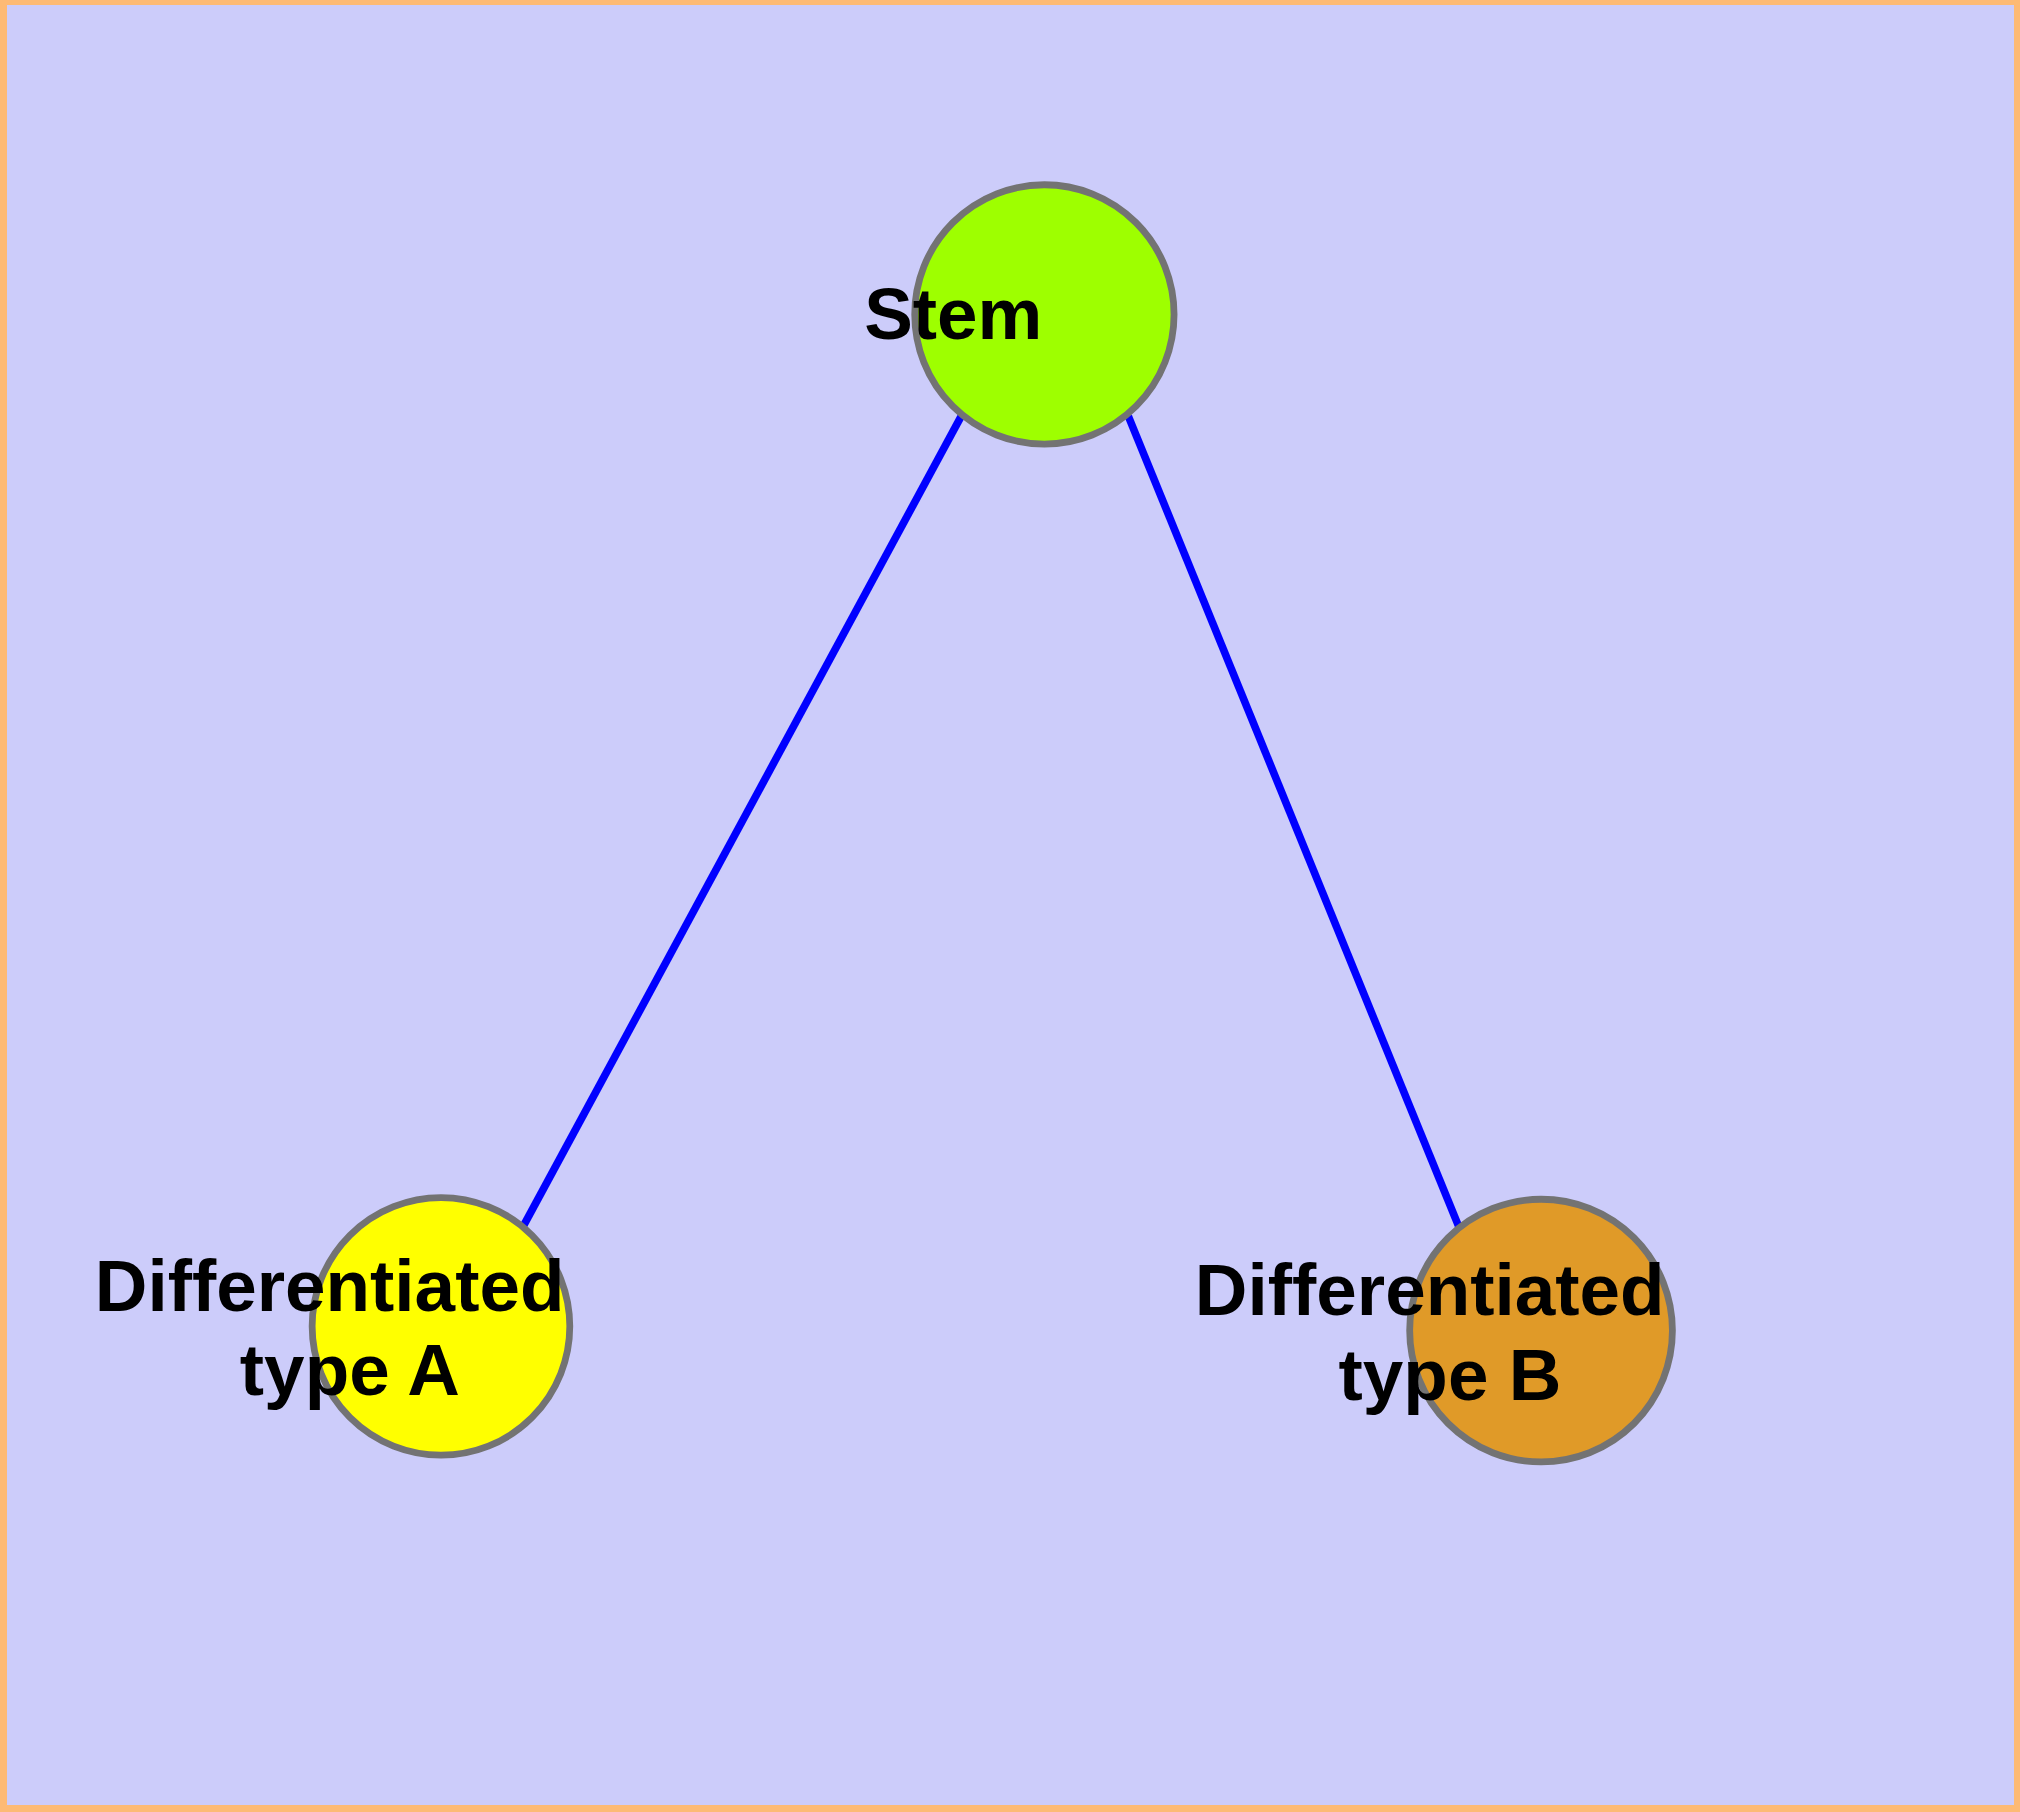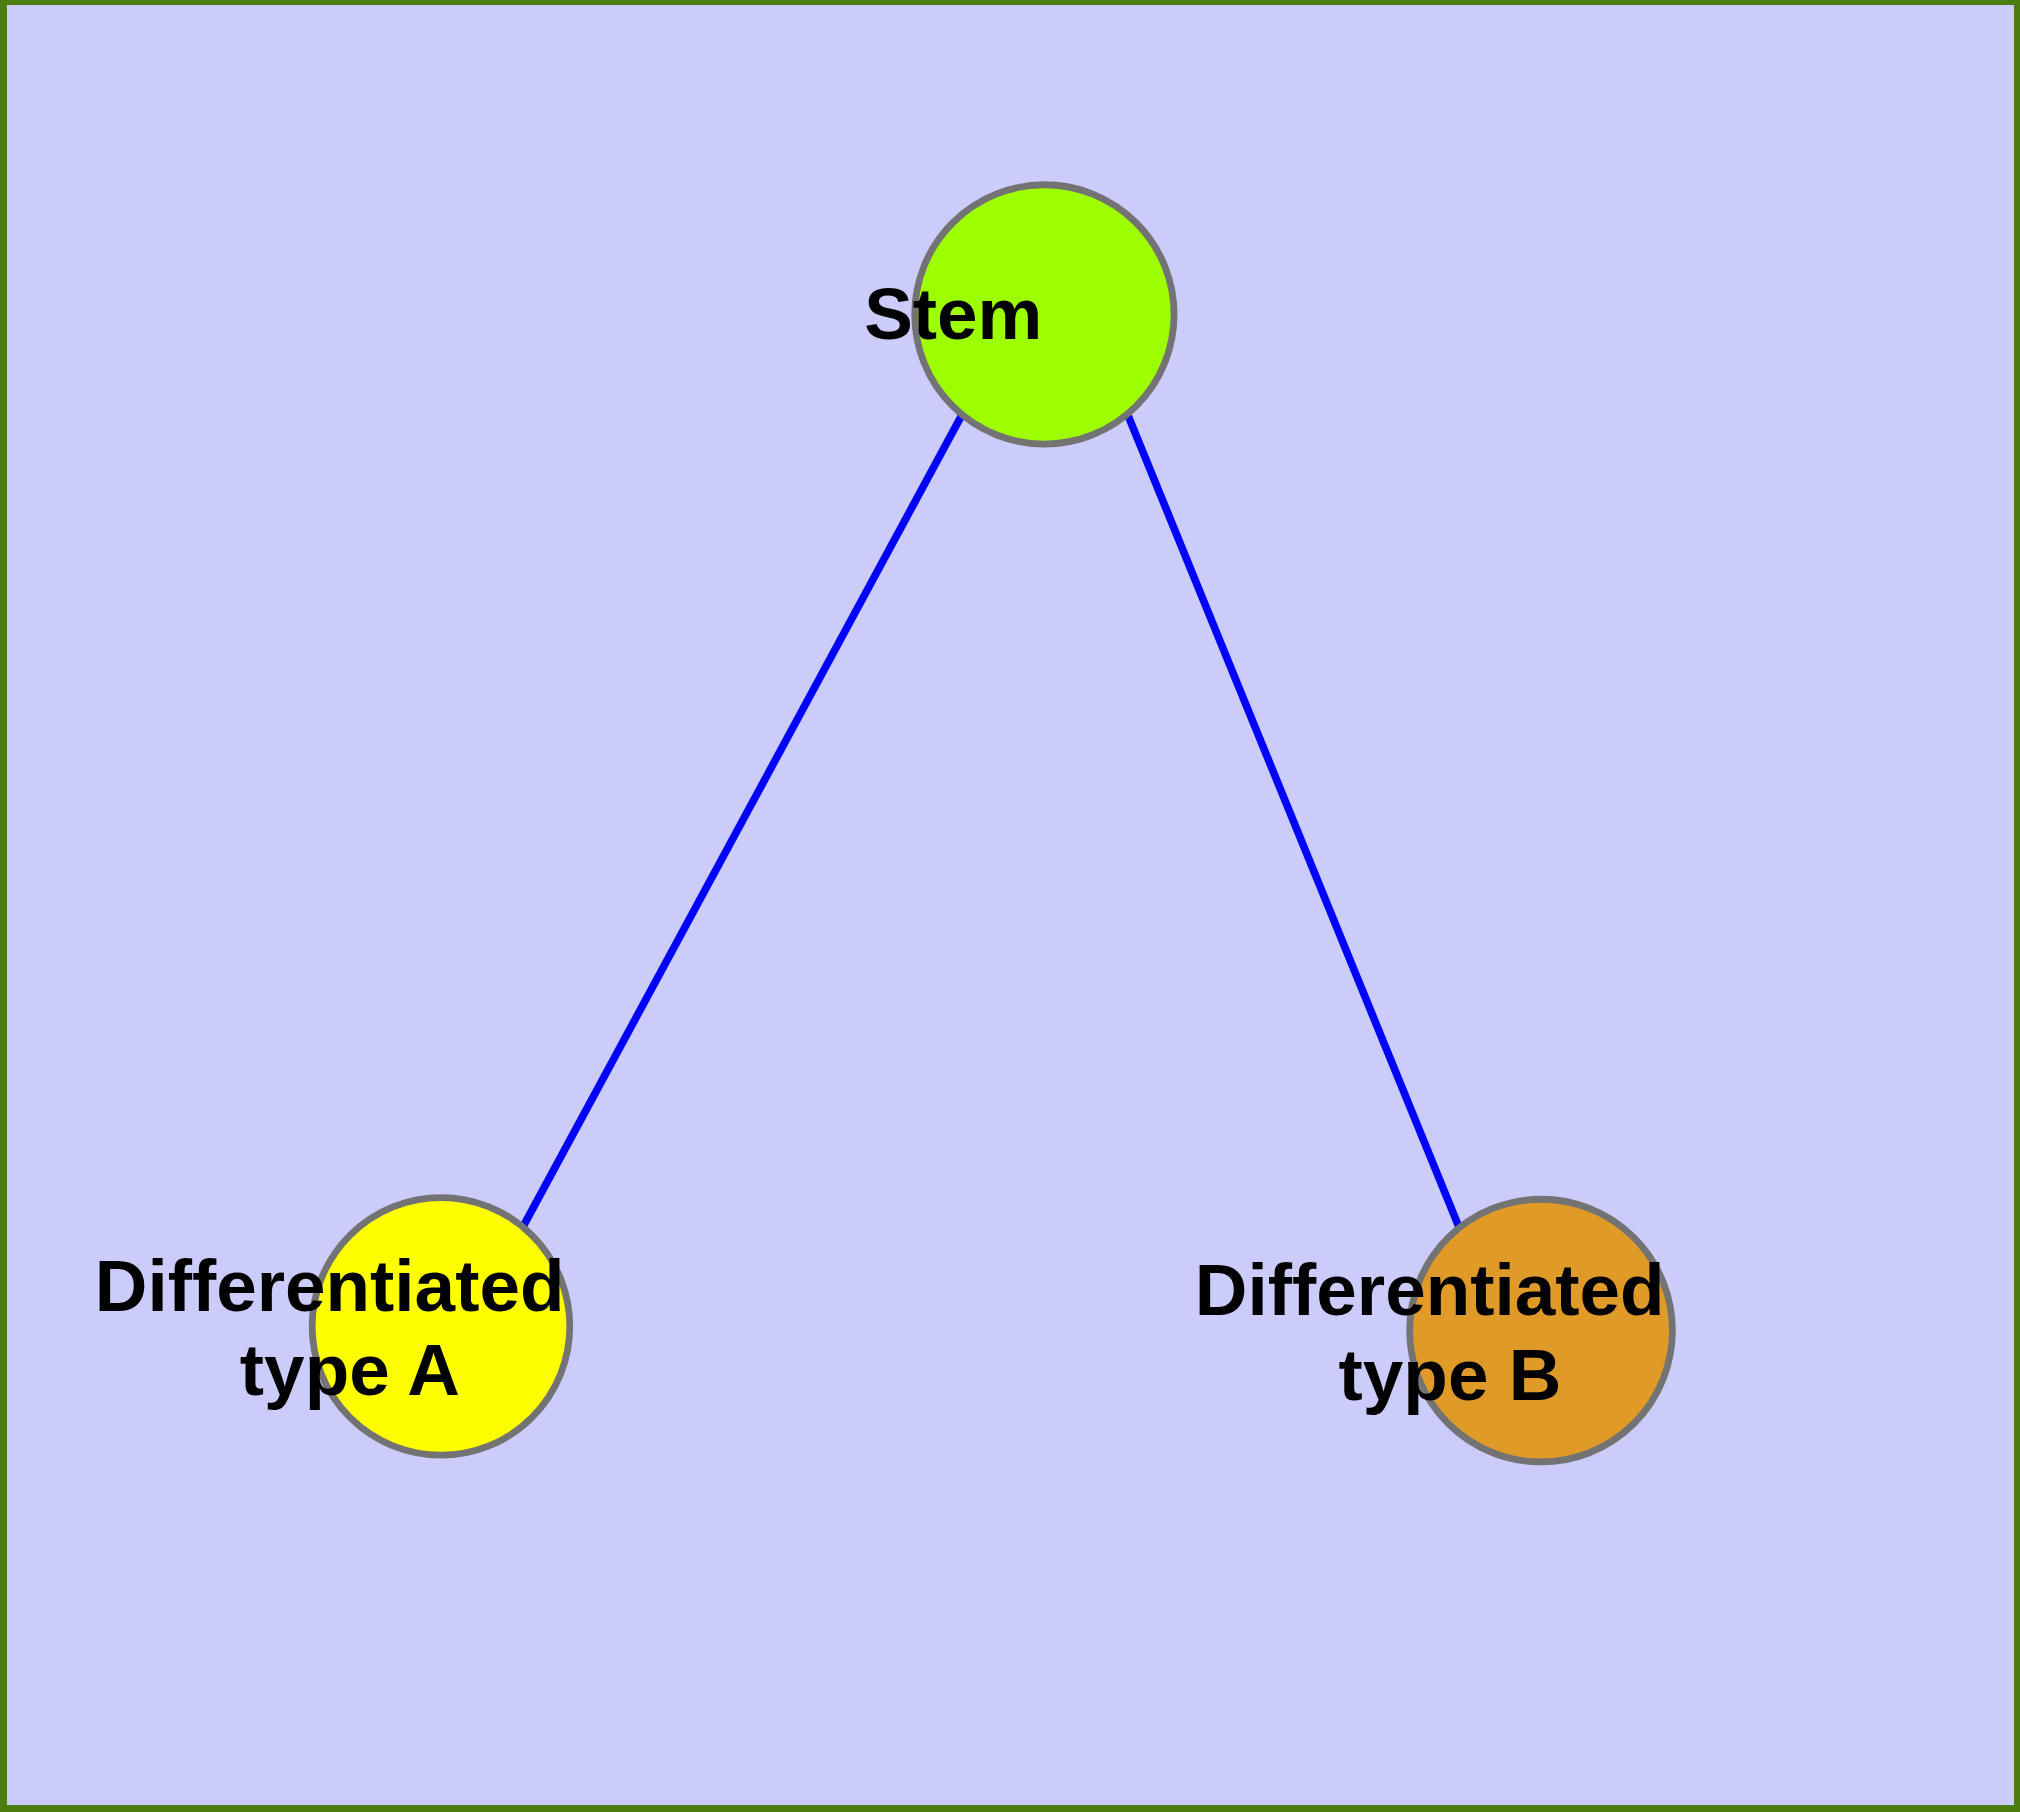--- a/index.html
+++ b/index.html
@@ -55,7 +55,7 @@
 </head>
 <body>
 
-<div id="canvas" style="background: #4d7c0f;">
+<div id="canvas" style="background: #fdba74;">
   <div id="plot-area" style="background: rgb(204, 204, 250);"></div>
 
   <svg id="graph-svg" viewBox="0 0 2384 2138" xmlns="http://www.w3.org/2000/svg">

